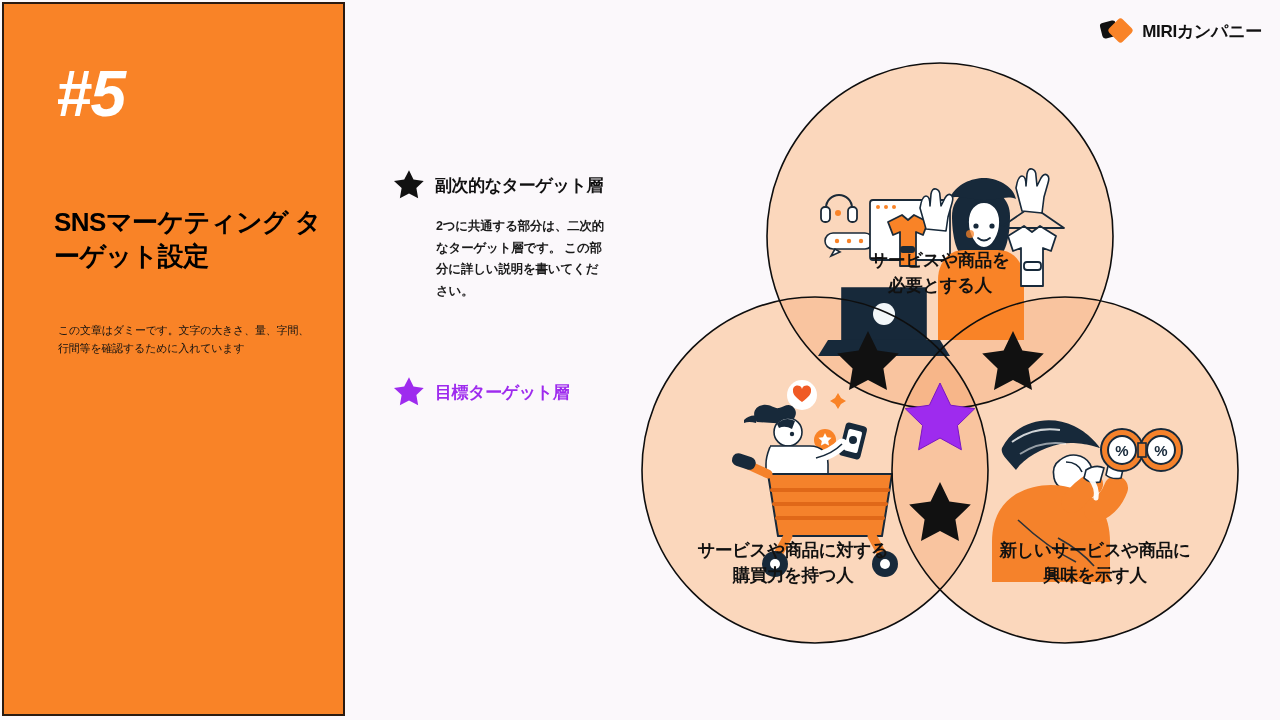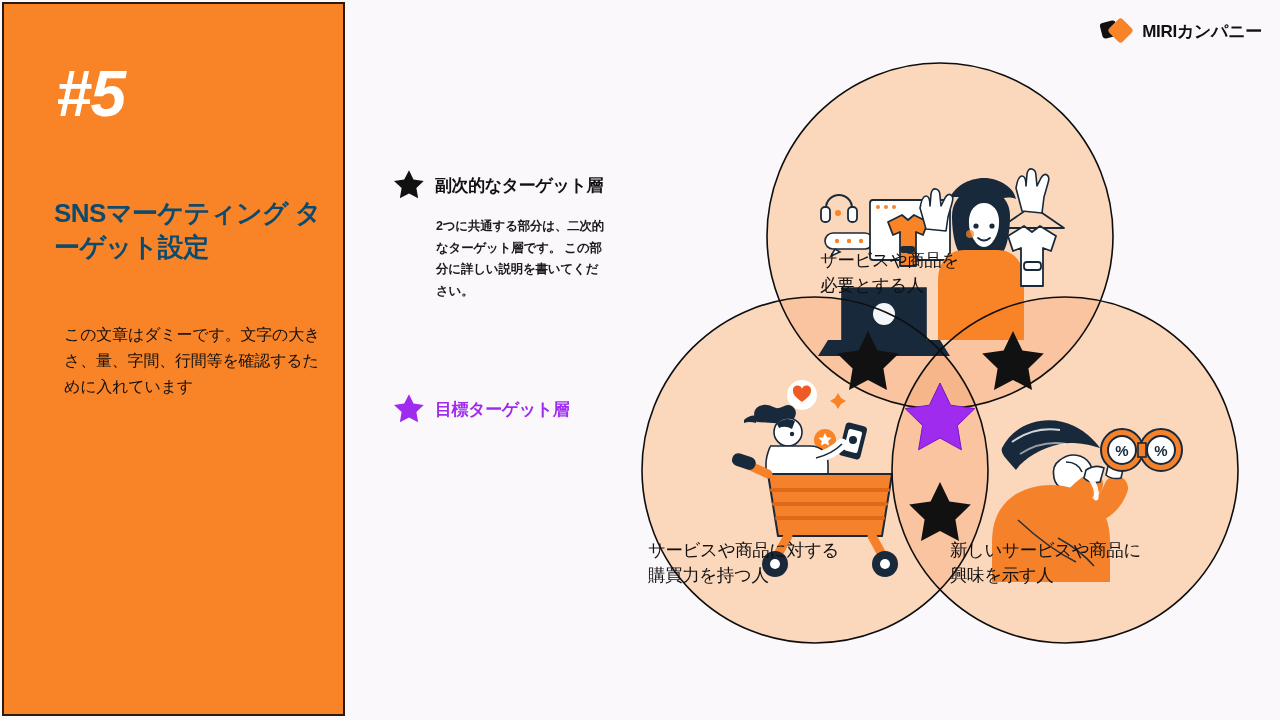--- a/index.html
+++ b/index.html
@@ -47,11 +47,11 @@
   #panel-title {
     position: absolute;
     left: 50px;
-    top: 192px;
+    top: 201px;
     width: 280px;
     font-size: 26px;
     font-weight: bold;
-    color: #0c4a6e;
+    color: #000000;
     line-height: 1.32;
     letter-spacing: -0.5px;
   }

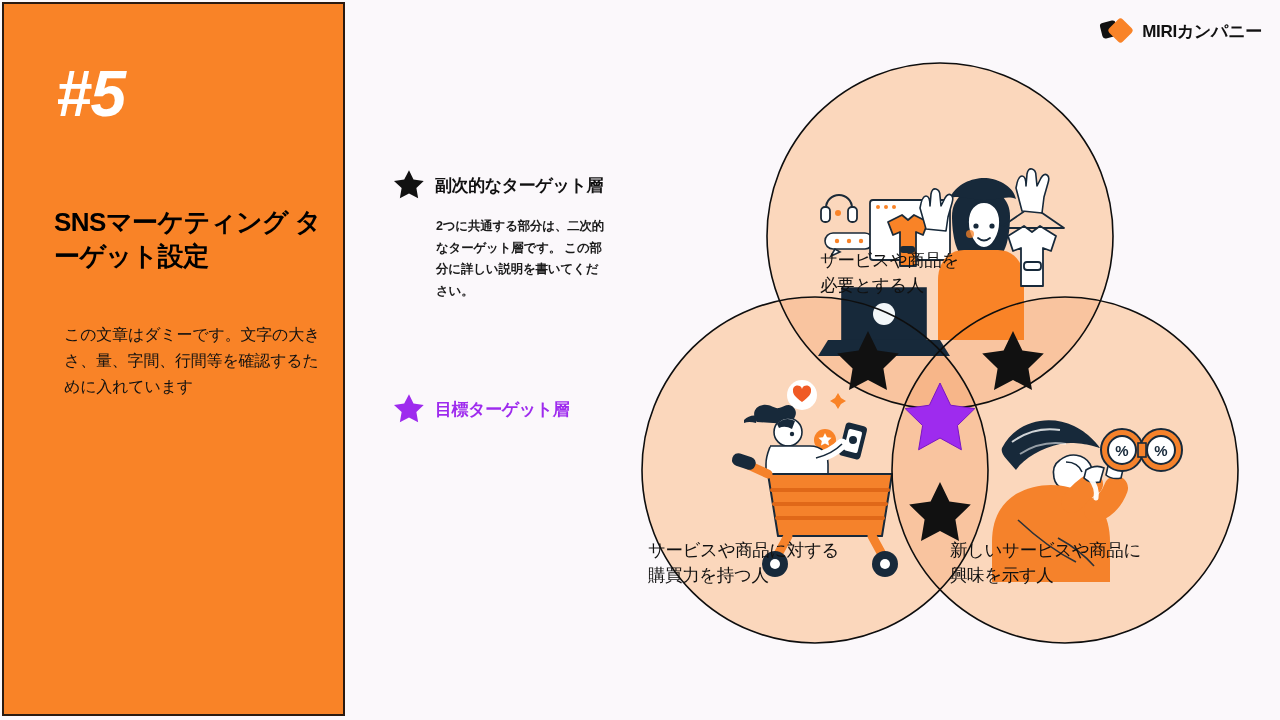--- a/index.html
+++ b/index.html
@@ -121,9 +121,9 @@
   }
   .venn-label {
     position: absolute;
-    text-align: left;
+    text-align: center;
     font-size: 17.5px;
-    font-weight: normal;
+    font-weight: bold;
     color: #111111;
     line-height: 1.42;
     letter-spacing: -0.4px;

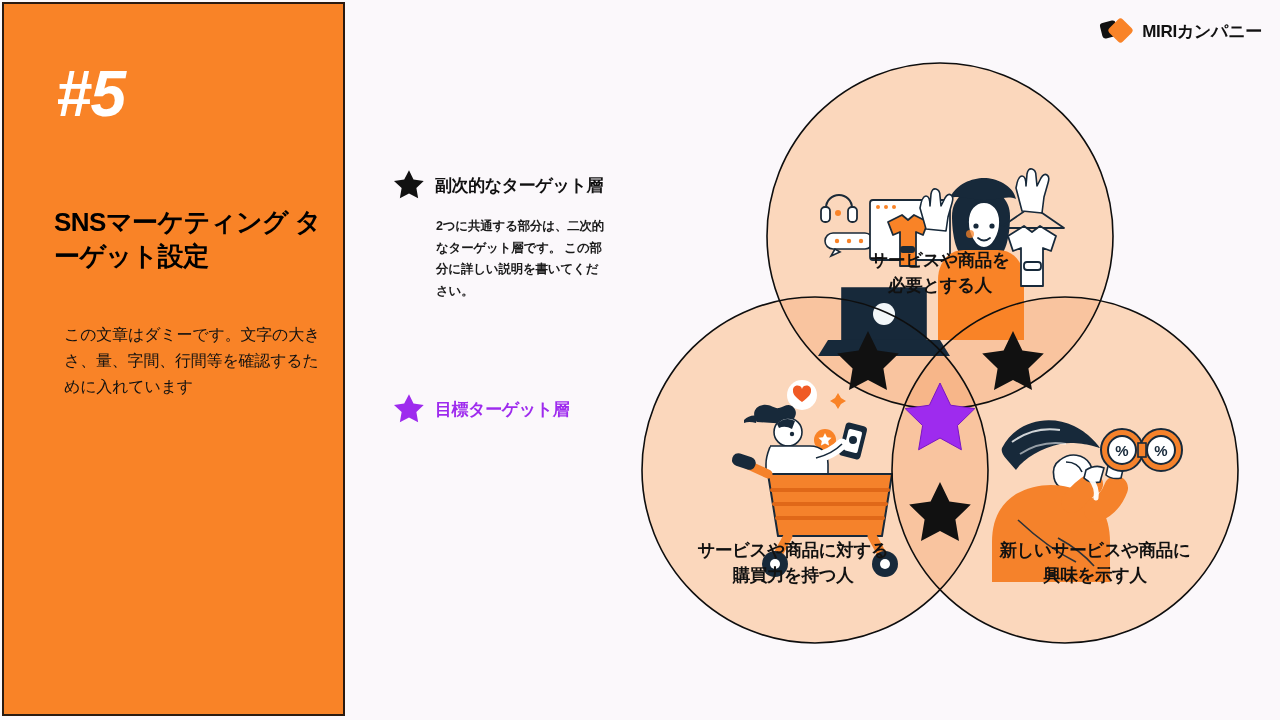--- a/index.html
+++ b/index.html
@@ -57,10 +57,10 @@
   }
   #panel-body {
     position: absolute;
-    left: 60px;
+    left: 54px;
     top: 318px;
     width: 258px;
-    font-size: 16px;
+    font-size: 11px;
     font-weight: 500;
     color: #111111;
     line-height: 1.62;

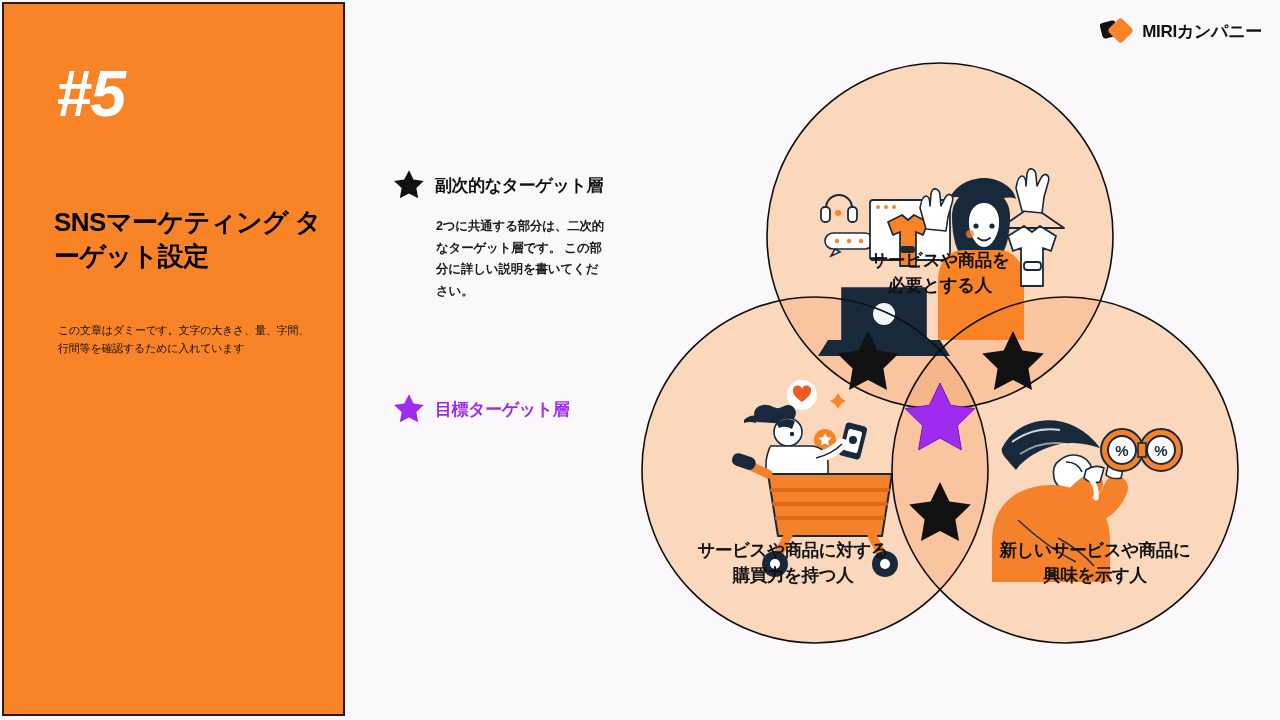--- a/index.html
+++ b/index.html
@@ -109,7 +109,7 @@
     letter-spacing: -0.2px;
   }
   #legend-secondary { left: 392px; top: 168px; }
-  #legend-primary   { left: 392px; top: 392px; }
+  #legend-primary   { left: 392px; top: 375px; }
 
   
   #venn {

